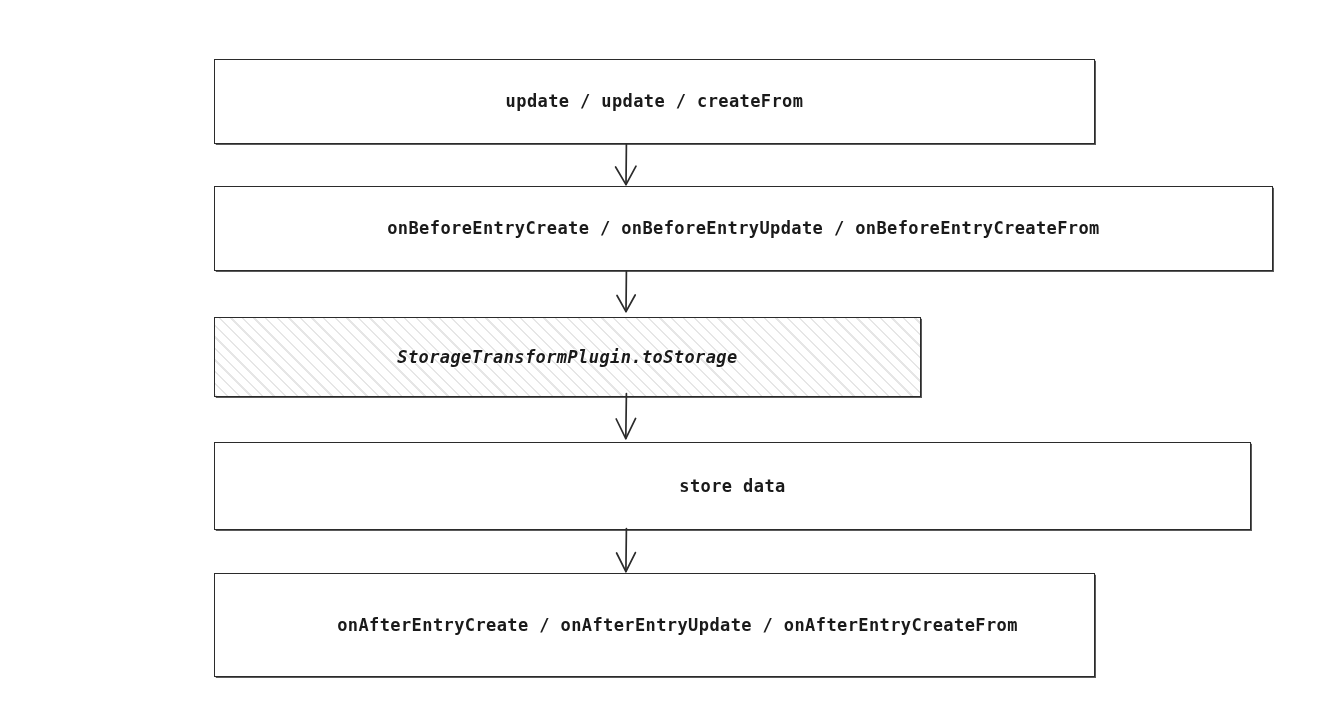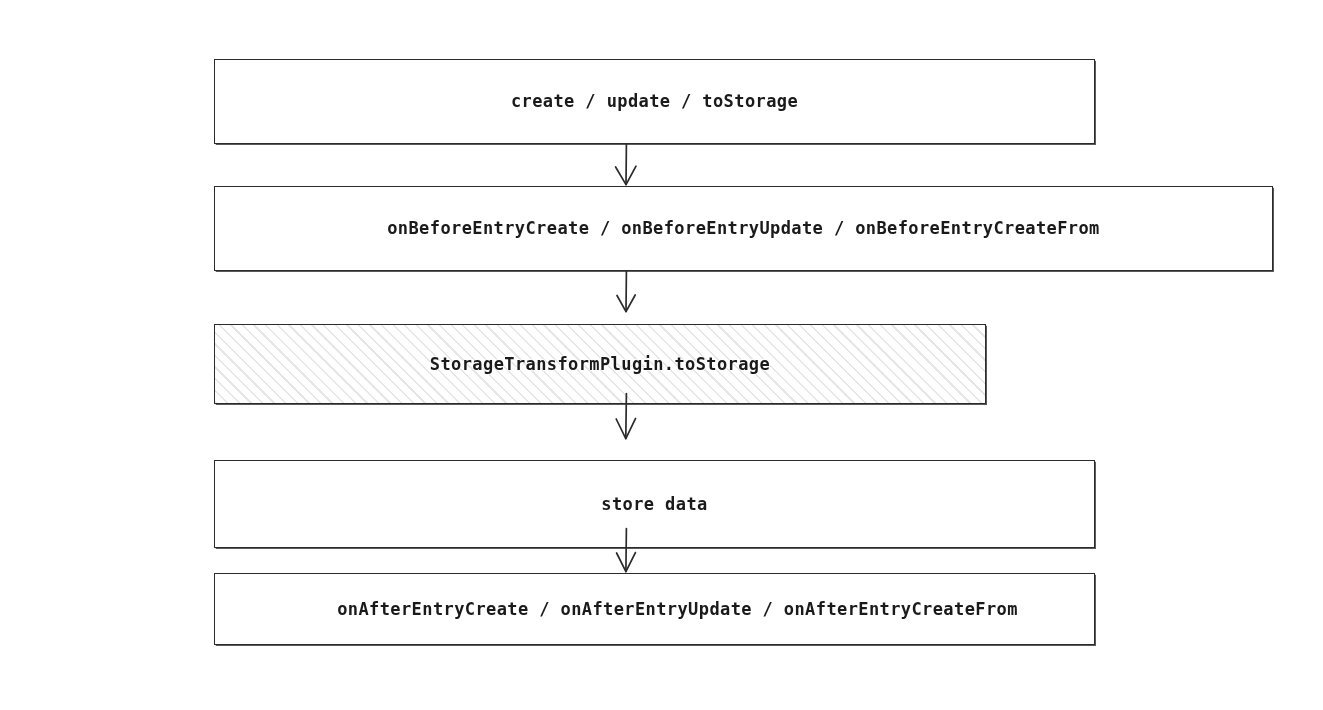--- a/index.html
+++ b/index.html
@@ -87,7 +87,7 @@
 <div id="diagram-canvas">
 
   <div class="flow-node" style="left:214px; top:59px; width:881px; height:85px;">
-    <span class="node-label">create / update / toStorage</span>
+    <span class="node-label">update / update / createFrom</span>
   </div>
 
   <div class="flow-connector" style="left:612px; top:144px; width:40px; height:42px;">

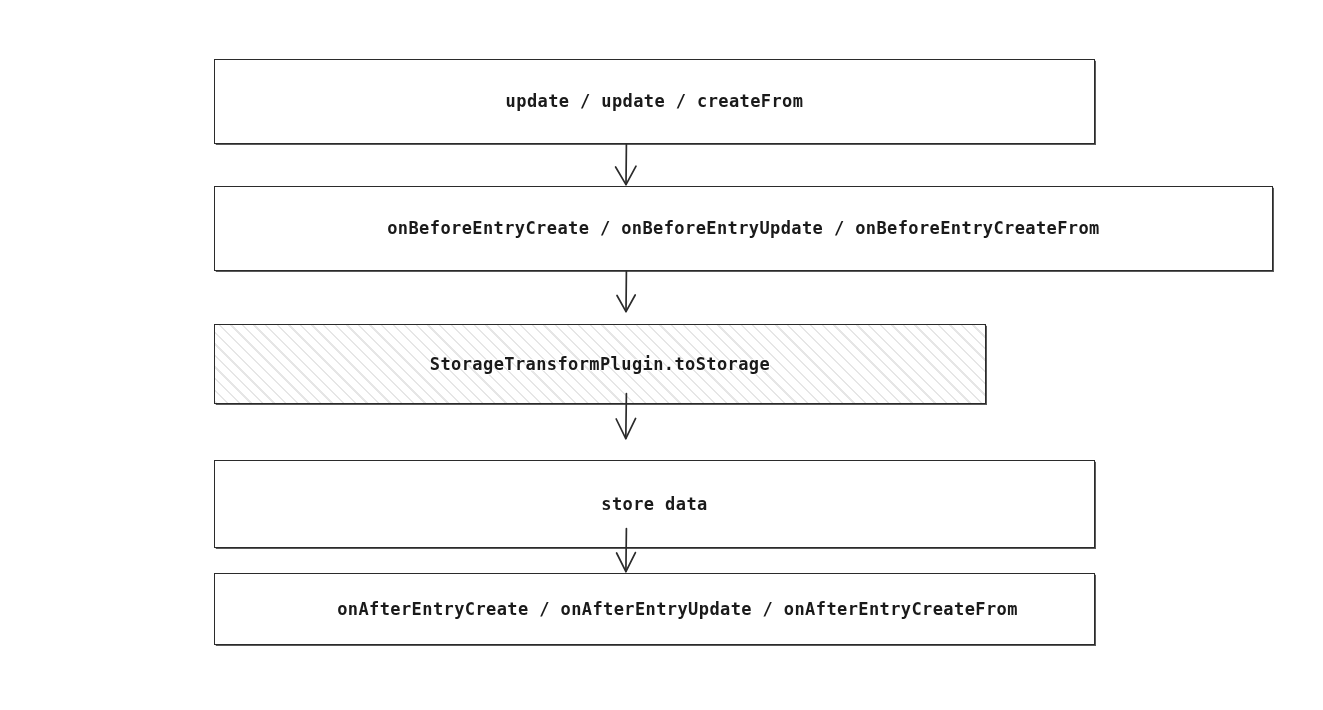--- a/index.html
+++ b/index.html
@@ -108,7 +108,7 @@
     </svg>
   </div>
 
-  <div class="flow-node hatched" style="left:214px; top:324px; width:772px; height:80px;">
+  <div class="flow-node hatched" style="left:214px; top:317px; width:707px; height:80px;font-style:italic;">
     <span class="node-label">StorageTransformPlugin.toStorage</span>
   </div>
 

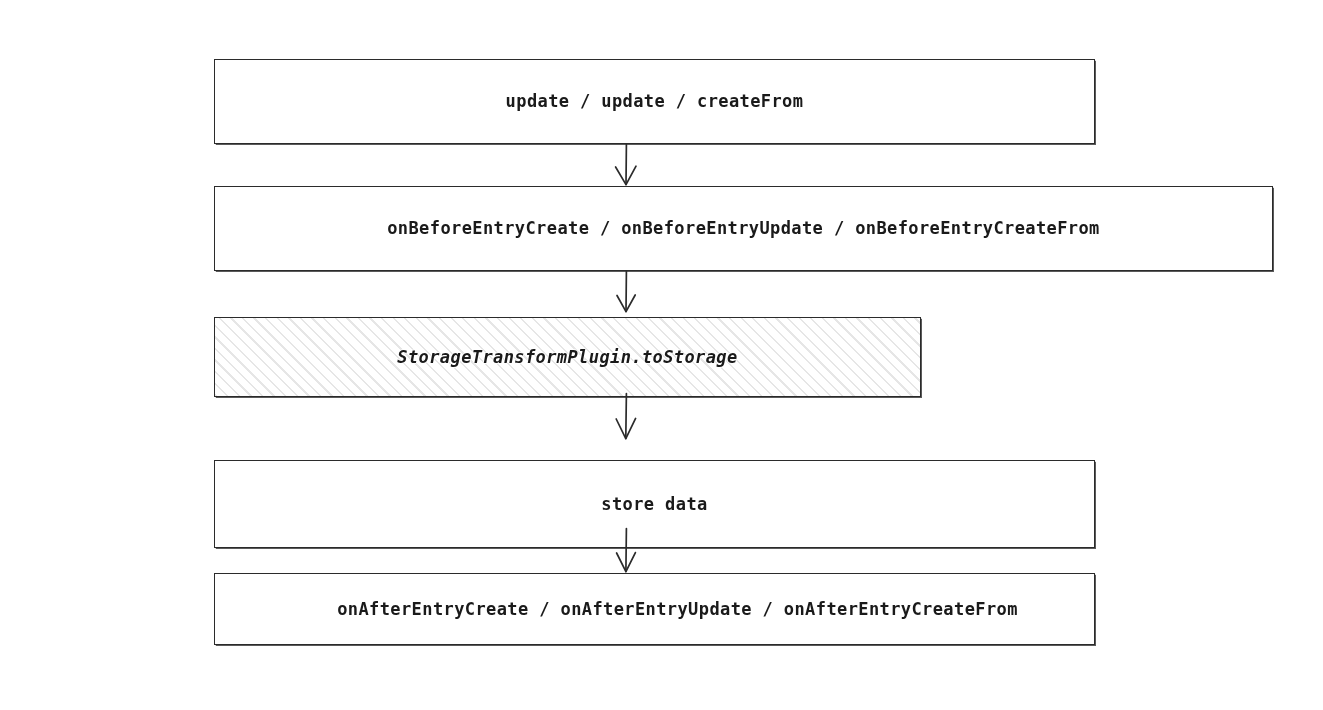--- a/index.html
+++ b/index.html
@@ -119,7 +119,7 @@
     </svg>
   </div>
 
-  <div class="flow-node" style="left:214px; top:460px; width:881px; height:88px;">
+  <div class="flow-node" style="left:214px; top:442px; width:1037px; height:88px;">
     <span class="node-label">store data</span>
   </div>
 

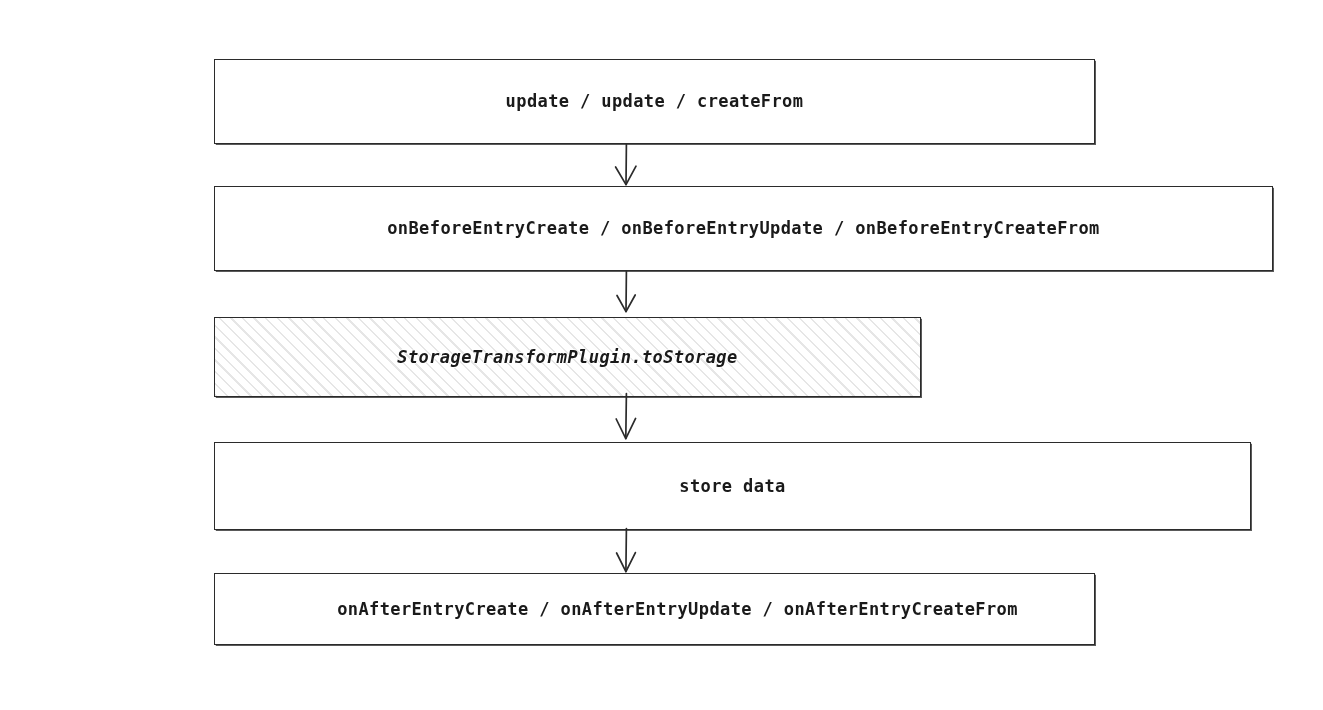--- a/index.html
+++ b/index.html
@@ -130,7 +130,7 @@
     </svg>
   </div>
 
-  <div class="flow-node" style="left:214px; top:573px; width:881px; height:72px;padding-left:46px;">
+  <div class="flow-node" style="left:214px; top:573px; width:881px; height:104px;padding-left:46px;">
     <span class="node-label">onAfterEntryCreate / onAfterEntryUpdate / onAfterEntryCreateFrom</span>
   </div>
 

